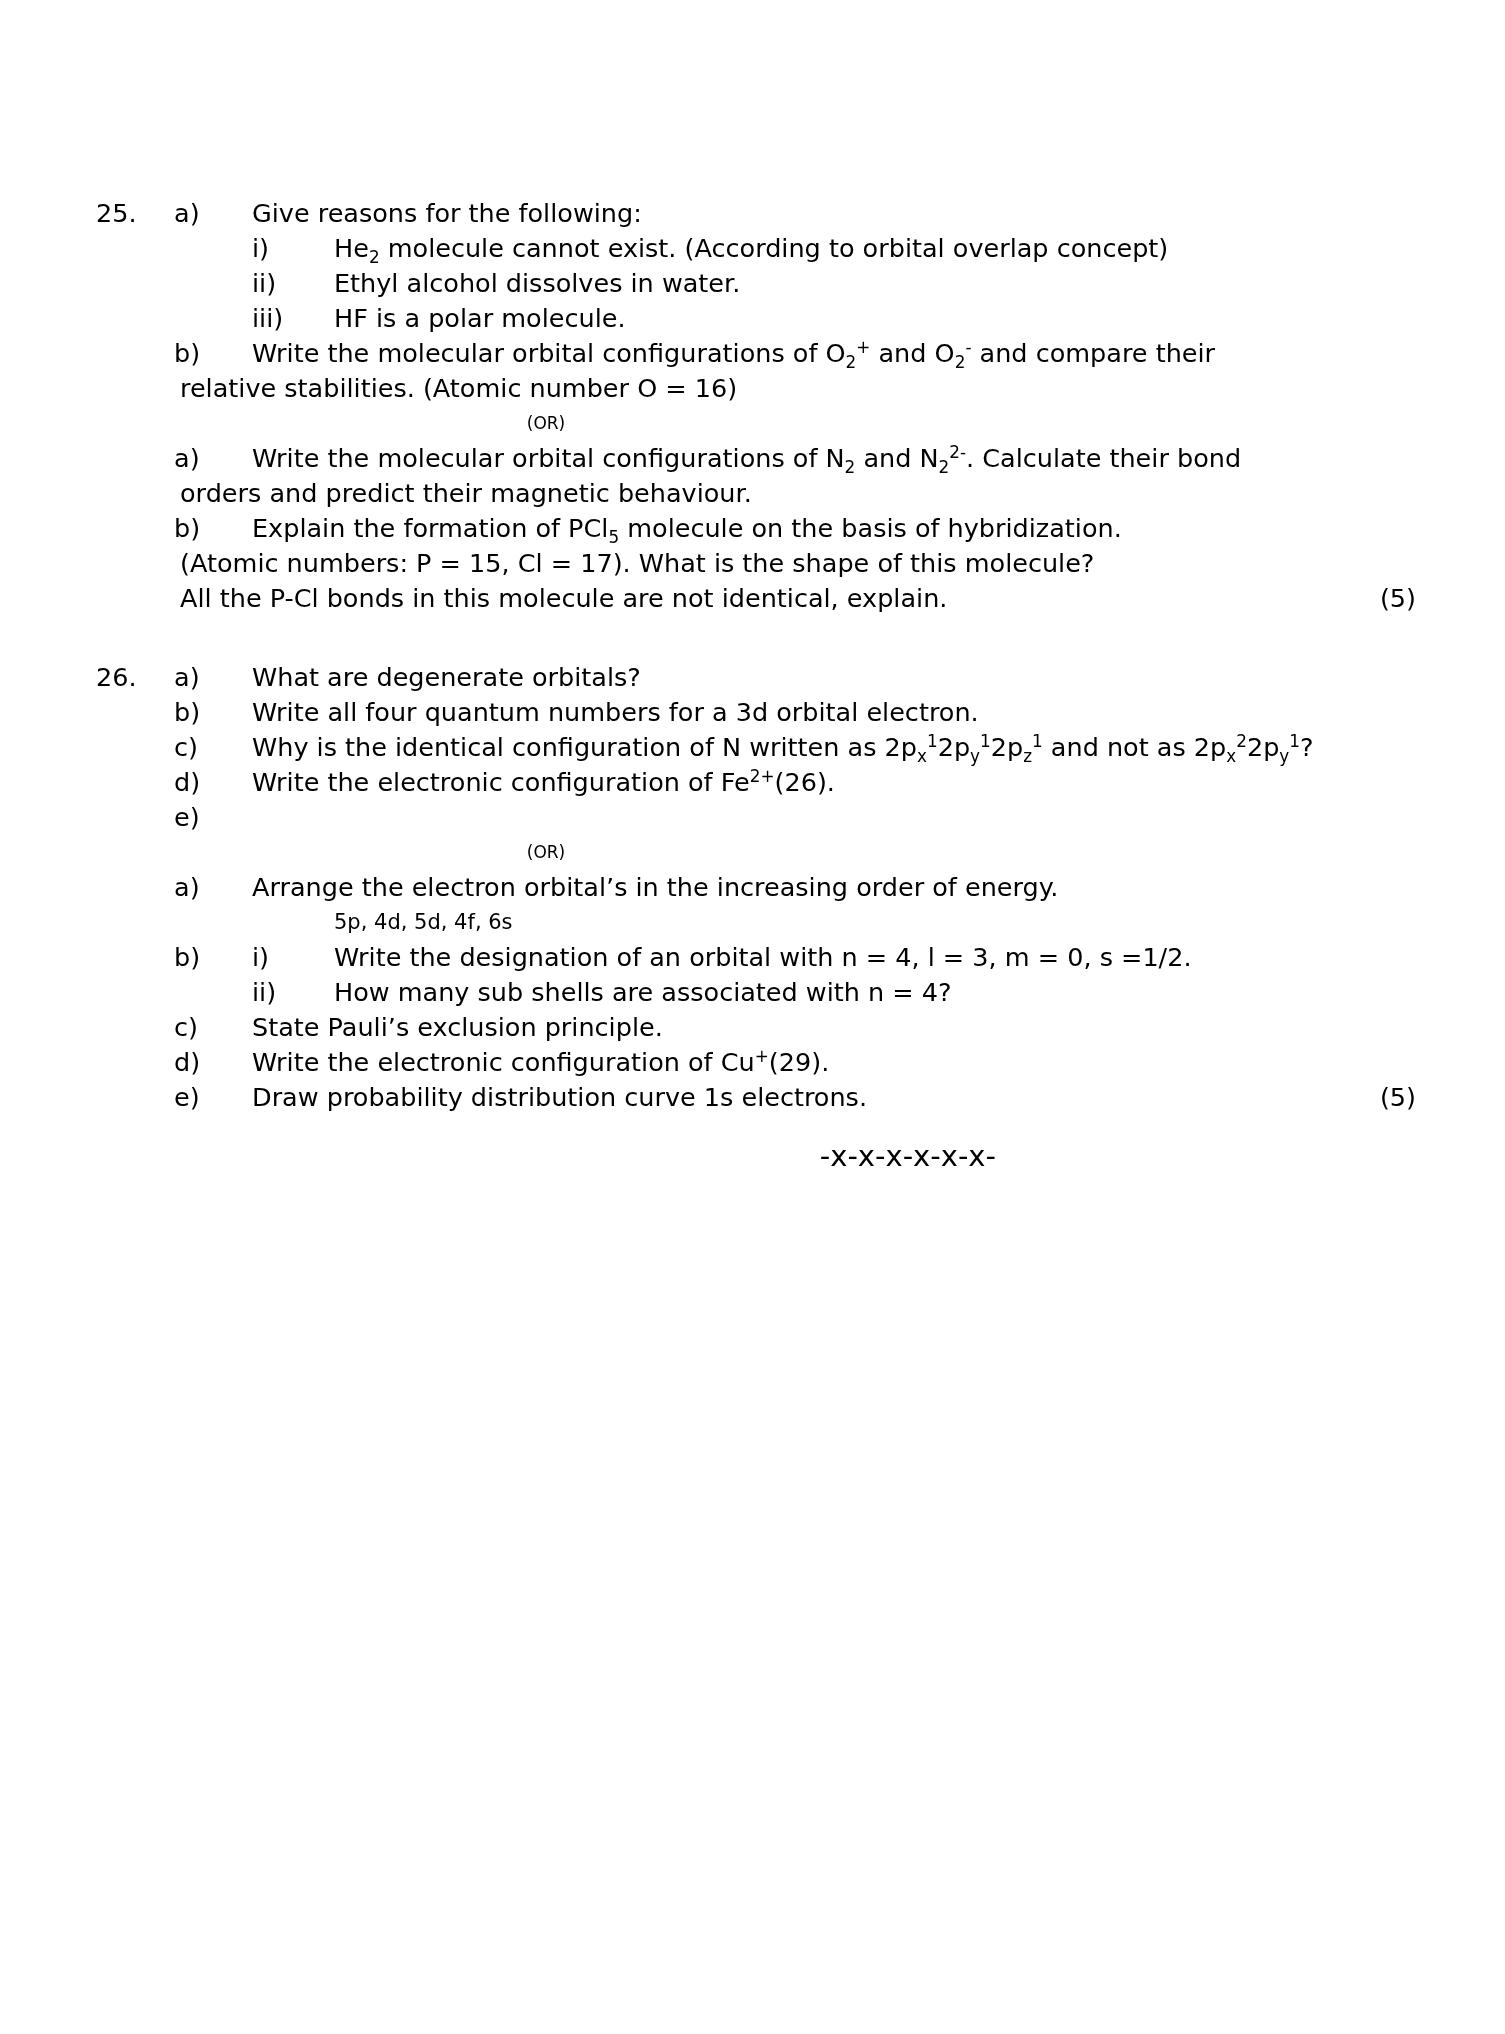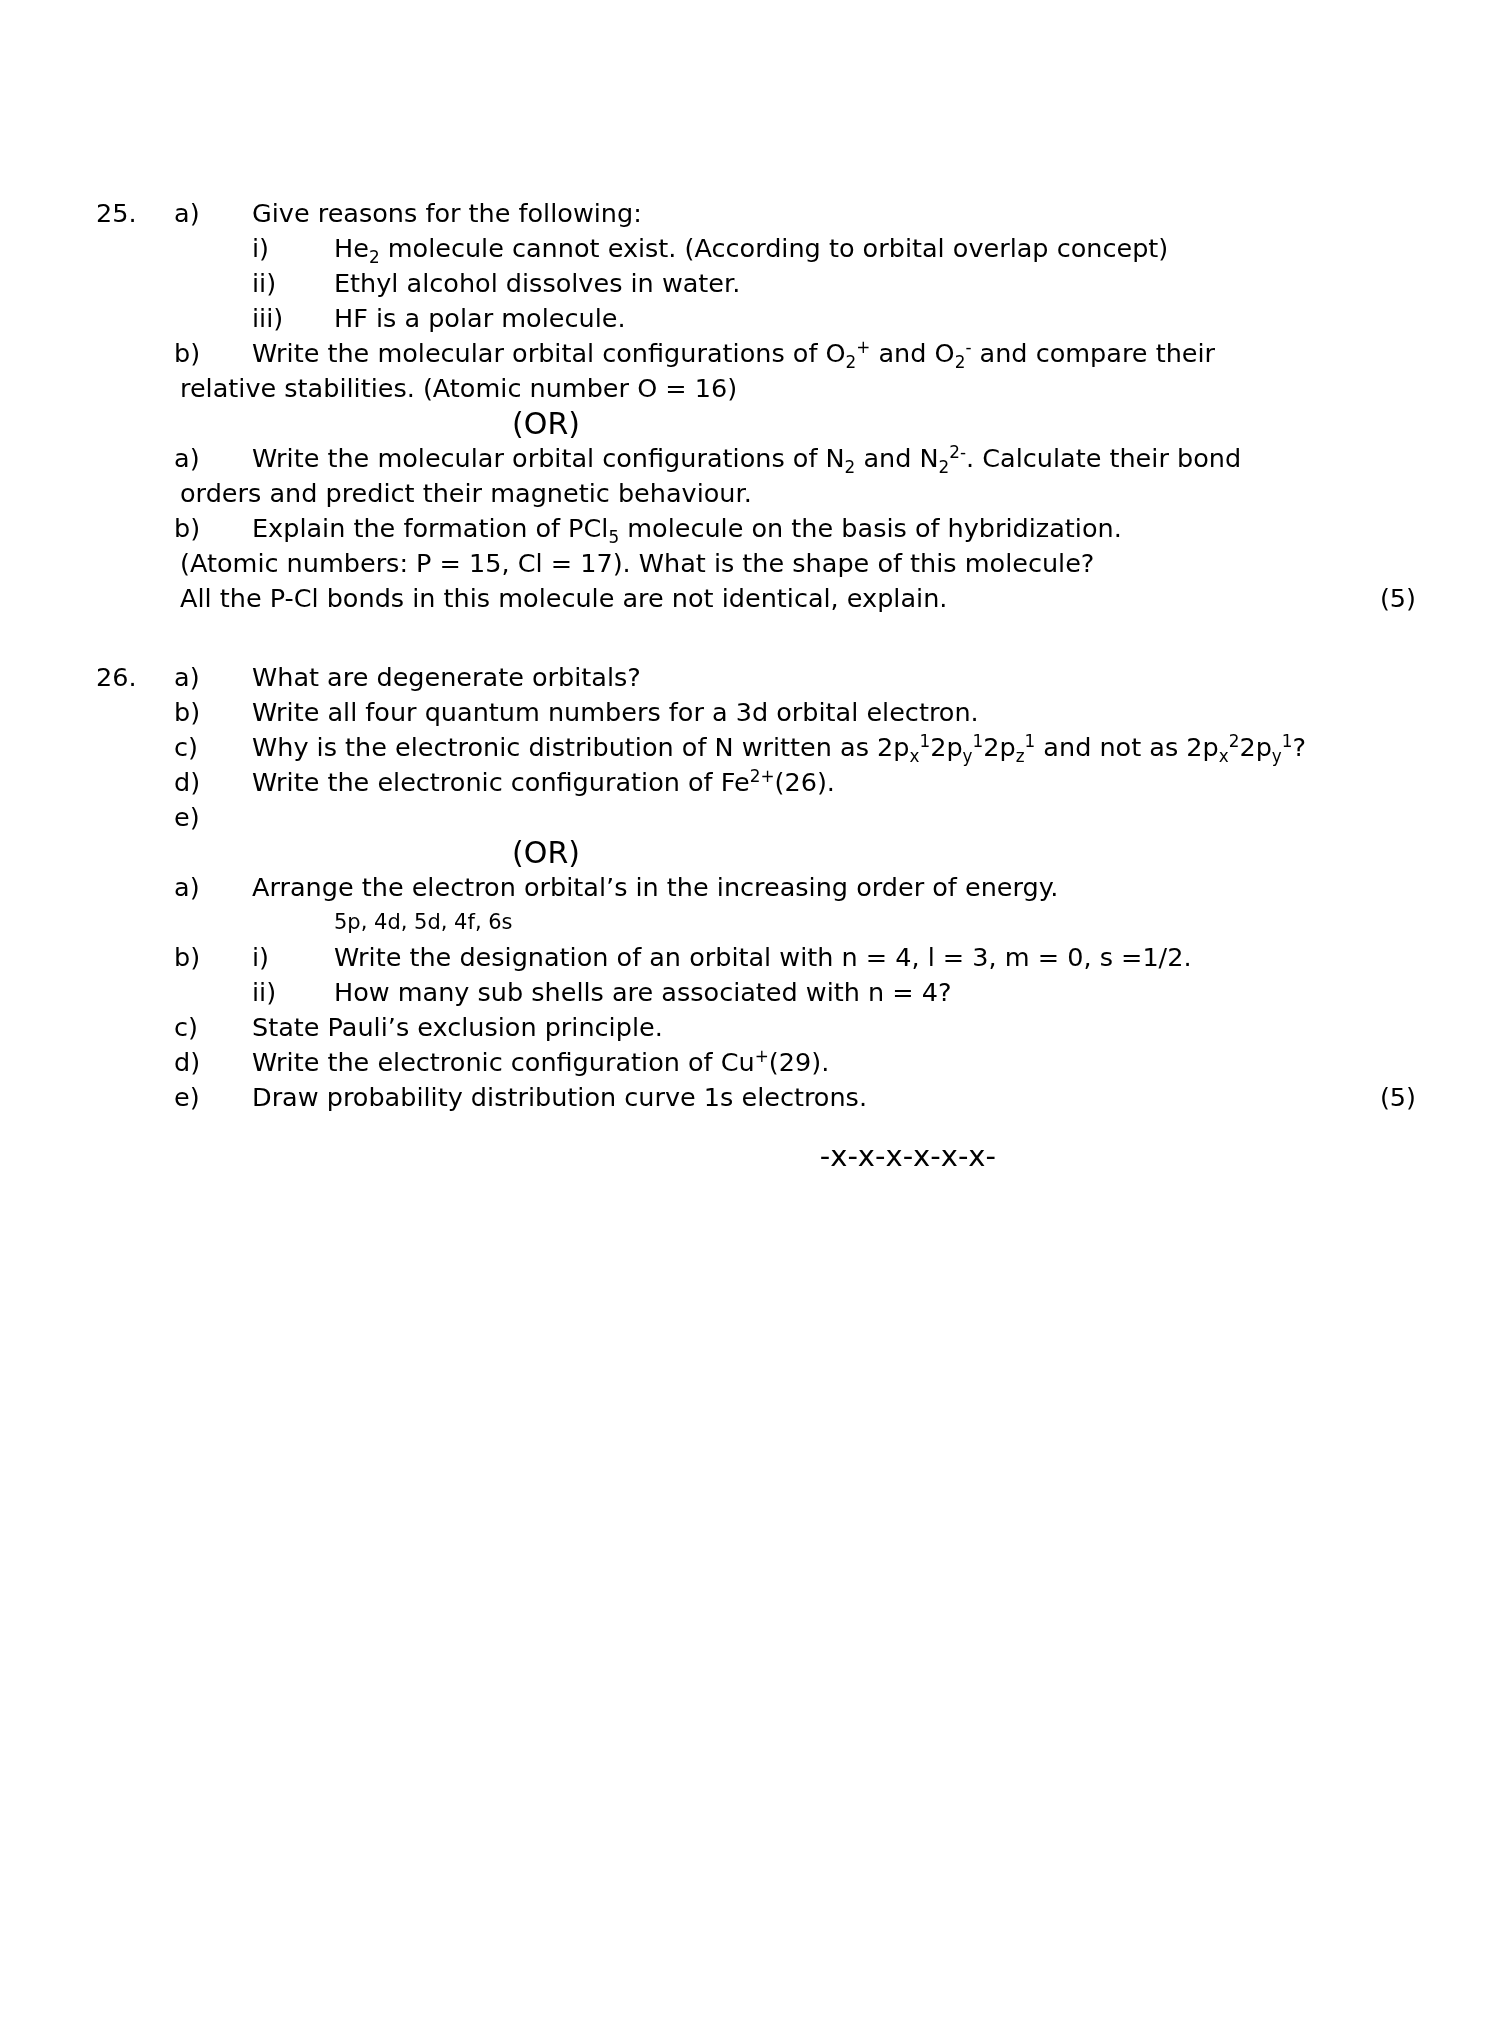--- a/index.html
+++ b/index.html
@@ -86,7 +86,7 @@
   }
 
   .or-line {
-    font-size: 30px;
+    font-size: 17px;
     line-height: 35px;
     text-align: center;
     width: 900px;

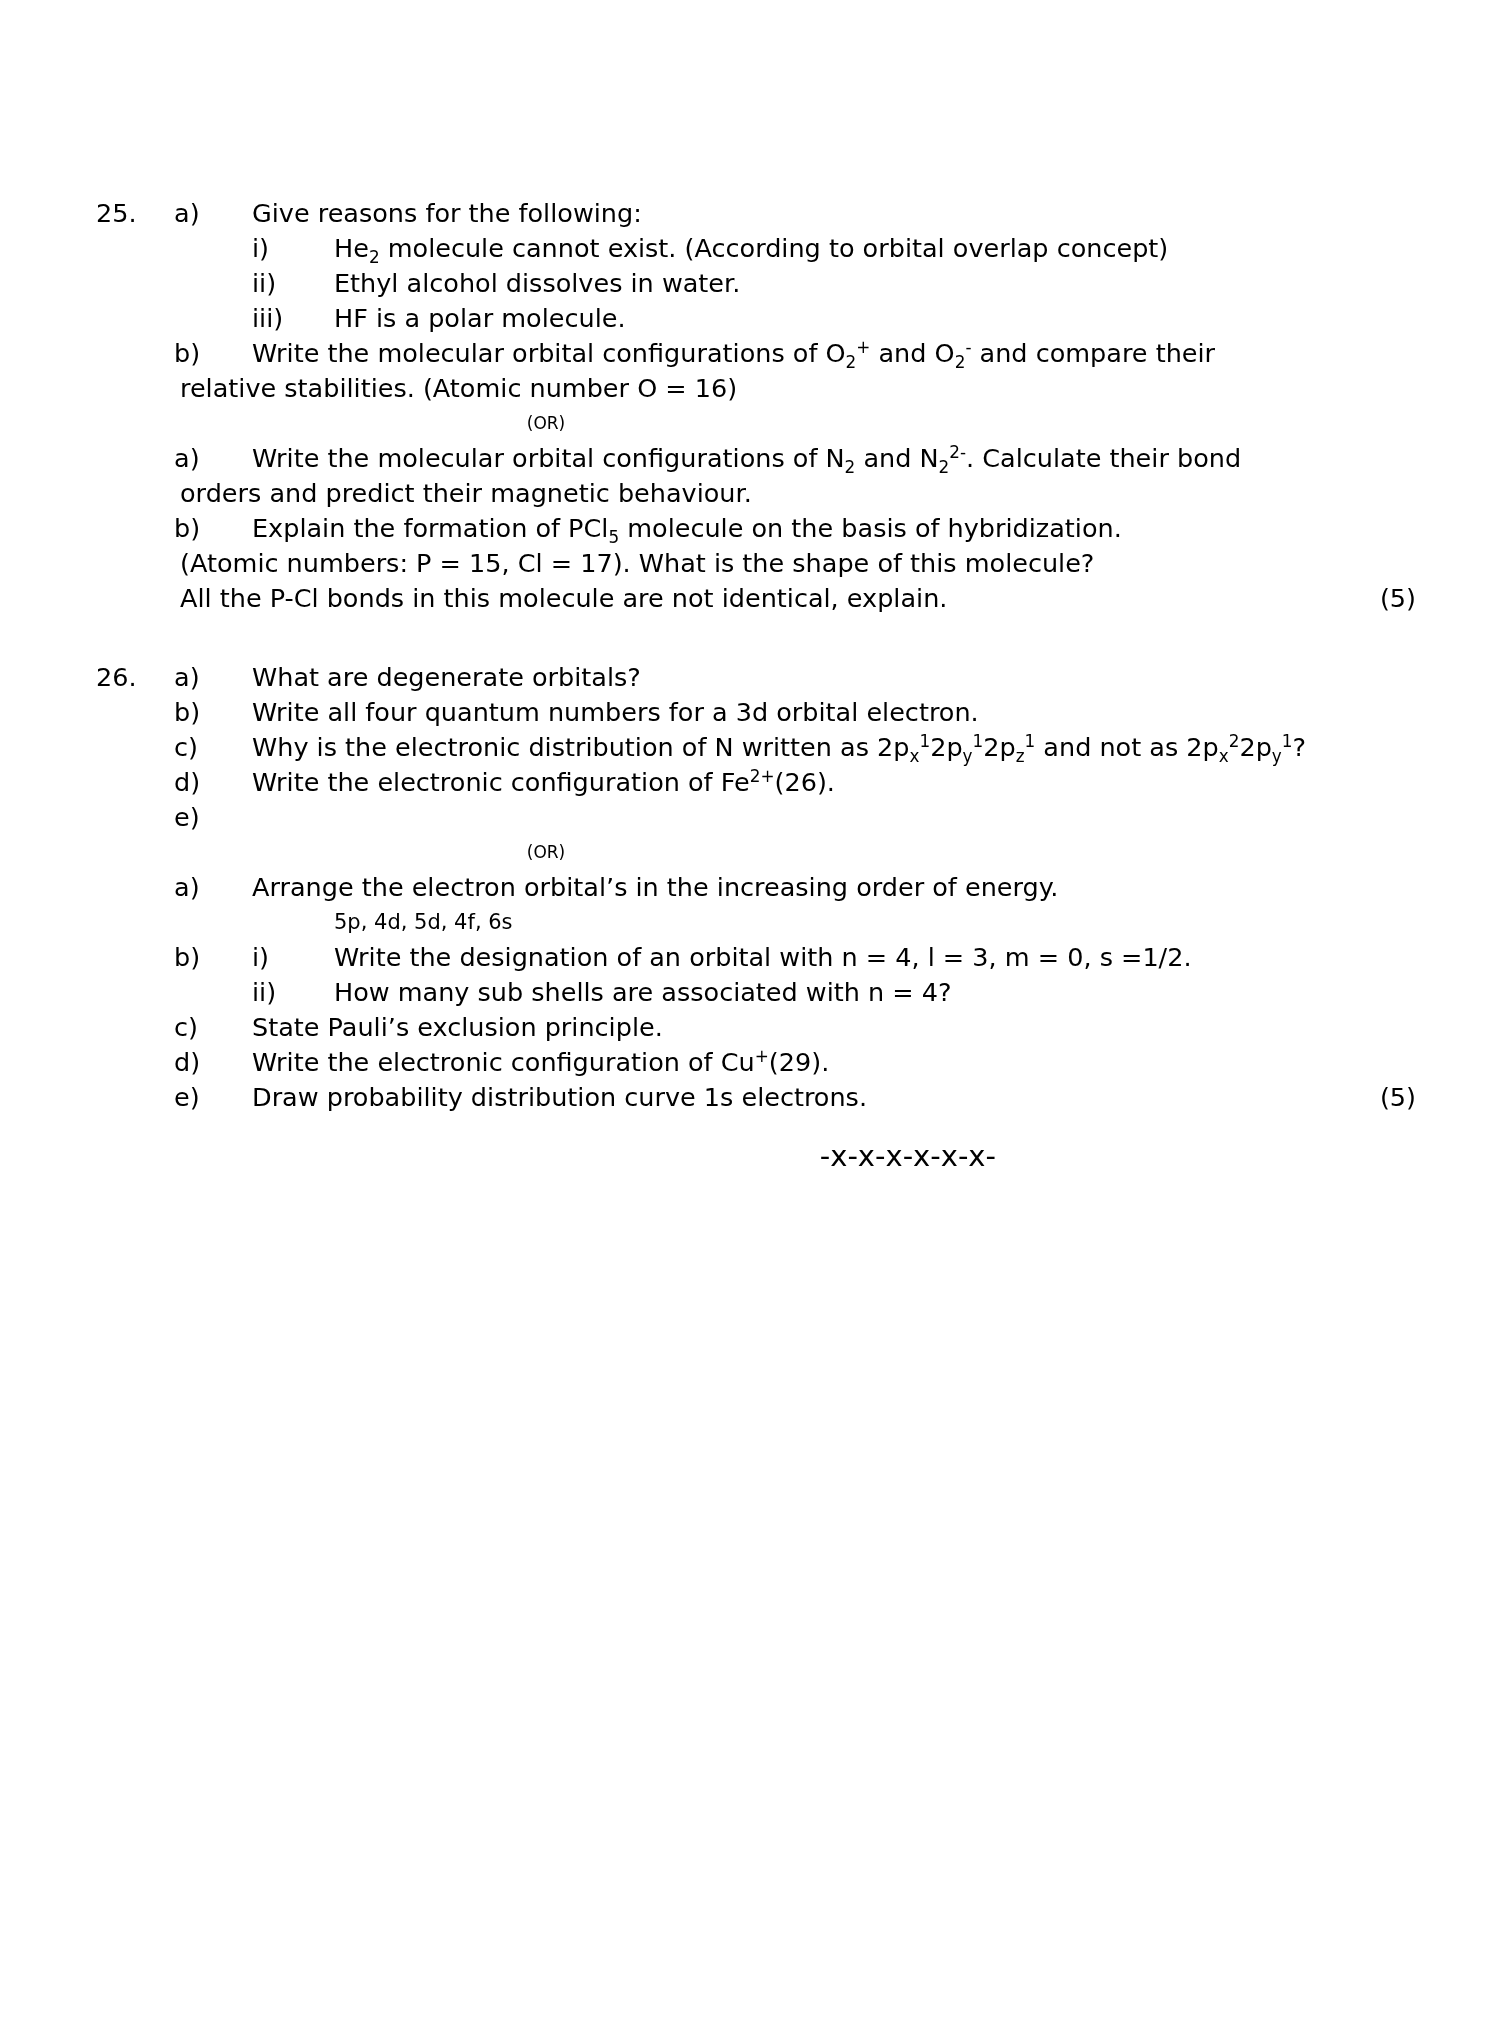--- a/index.html
+++ b/index.html
@@ -194,7 +194,7 @@
       <div class="qrow">
         <span class="qnum"></span>
         <span class="qlet">c)</span>
-        <span class="qtext nowrap"><span>Why is the electronic distribution of N written as 2p</span><sub>x</sub><sup>1</sup><span>2p</span><sub>y</sub><sup>1</sup><span>2p</span><sub>z</sub><sup>1</sup><span> and not as 2p</span><sub>x</sub><sup>2</sup><span>2p</span><sub>y</sub><sup>1</sup><span>?</span></span>
+        <span class="qtext nowrap"><span>Why is the identical configuration of N written as 2p</span><sub>x</sub><sup>1</sup><span>2p</span><sub>y</sub><sup>1</sup><span>2p</span><sub>z</sub><sup>1</sup><span> and not as 2p</span><sub>x</sub><sup>2</sup><span>2p</span><sub>y</sub><sup>1</sup><span>?</span></span>
       </div>
 
       <div class="qrow">

